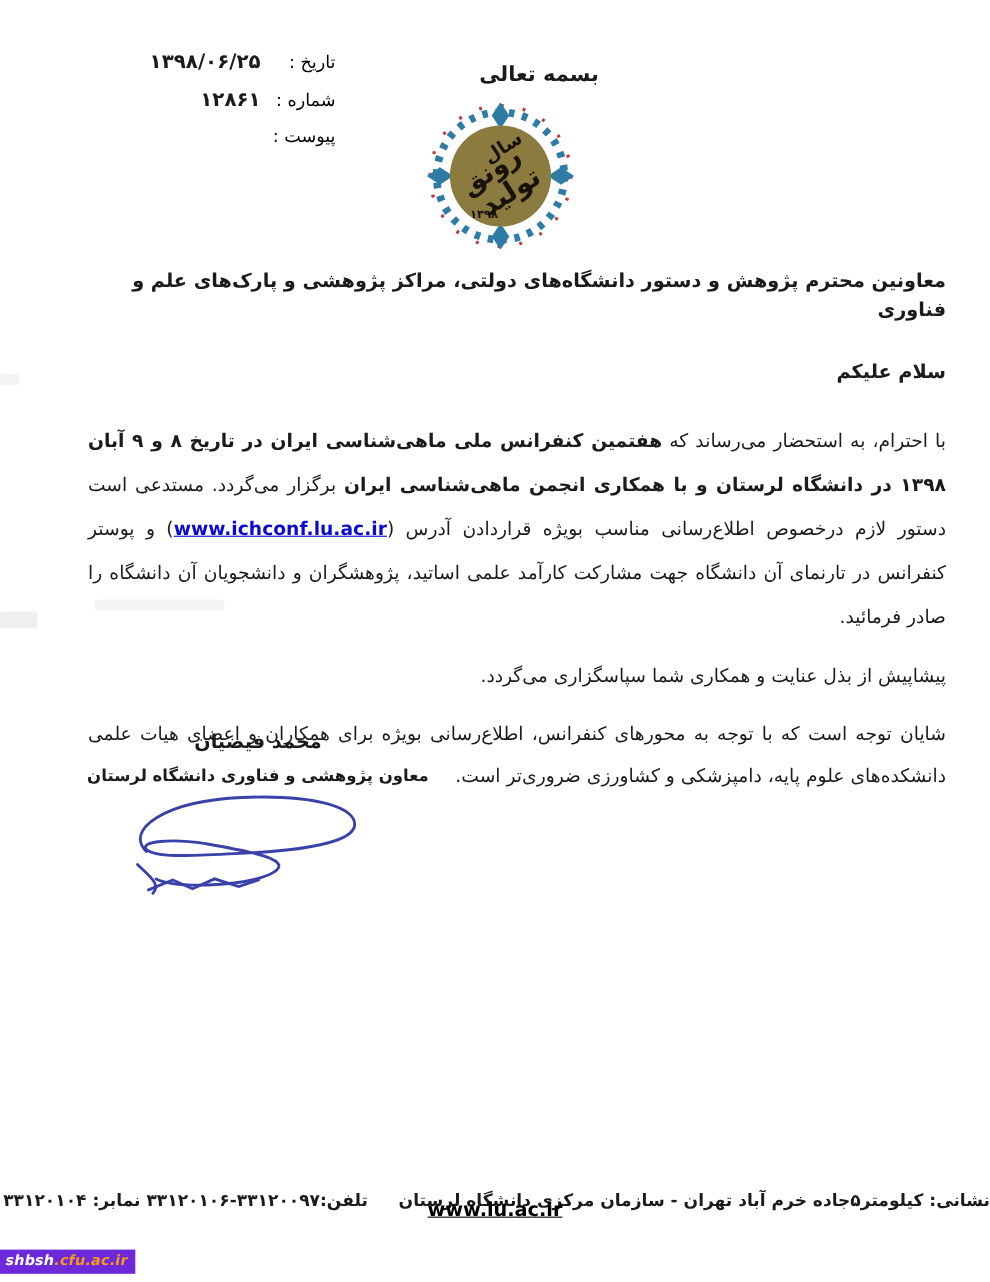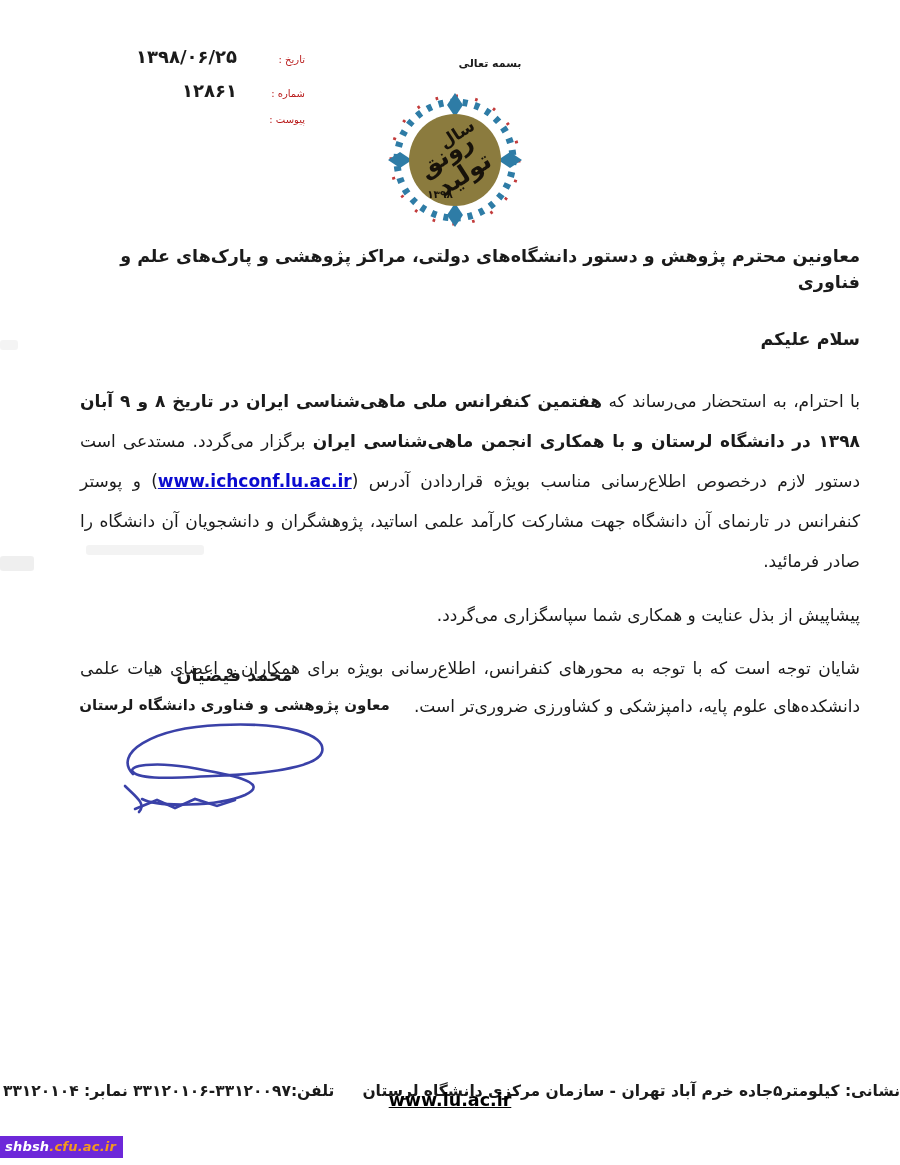--- a/index.html
+++ b/index.html
@@ -10,7 +10,7 @@
   
   .meta{position:absolute;top:46px;left:105px;width:200px;direction:rtl;}
   .meta-row{display:flex;align-items:baseline;margin-bottom:13px;}
-  .meta-label{font-size:10px;color:#b91c1c;width:58px;letter-spacing:.5px;}
+  .meta-label{font-size:16px;color:#000000;width:58px;letter-spacing:.5px;}
   .meta-value{font-size:18px;font-weight:bold;margin-right:10px;direction:rtl;}
   
   .bismillah{position:absolute;top:57px;left:415px;width:150px;text-align:center;

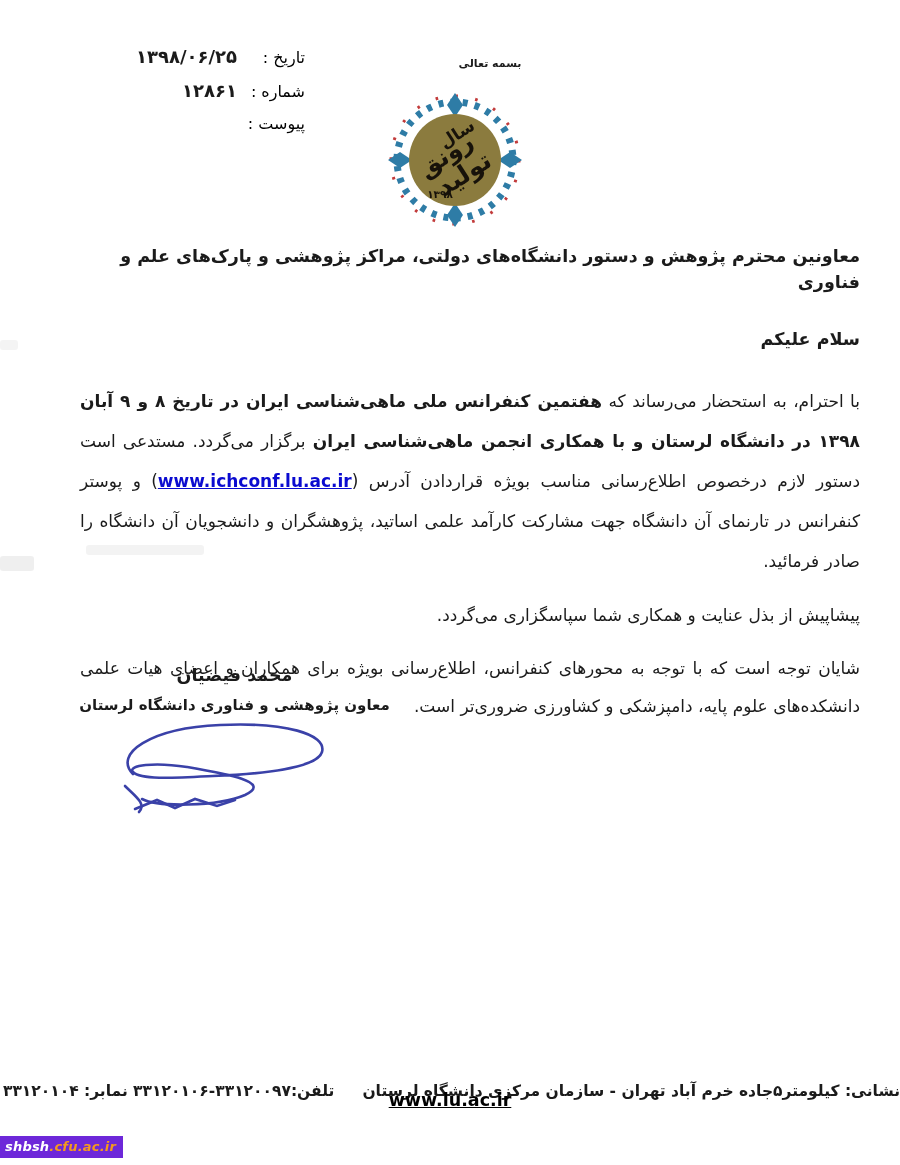--- a/index.html
+++ b/index.html
@@ -14,7 +14,7 @@
   .meta-value{font-size:18px;font-weight:bold;margin-right:10px;direction:rtl;}
   
   .bismillah{position:absolute;top:57px;left:415px;width:150px;text-align:center;
-    font-size:11px;font-weight:bold;direction:rtl;}
+    font-size:19px;font-weight:bold;direction:rtl;}
   .year-emblem{position:absolute;top:93px;left:388px;width:134px;height:134px;}
   
   .uni-block{position:absolute;top:40px;left:692px;width:158px;text-align:center;}

